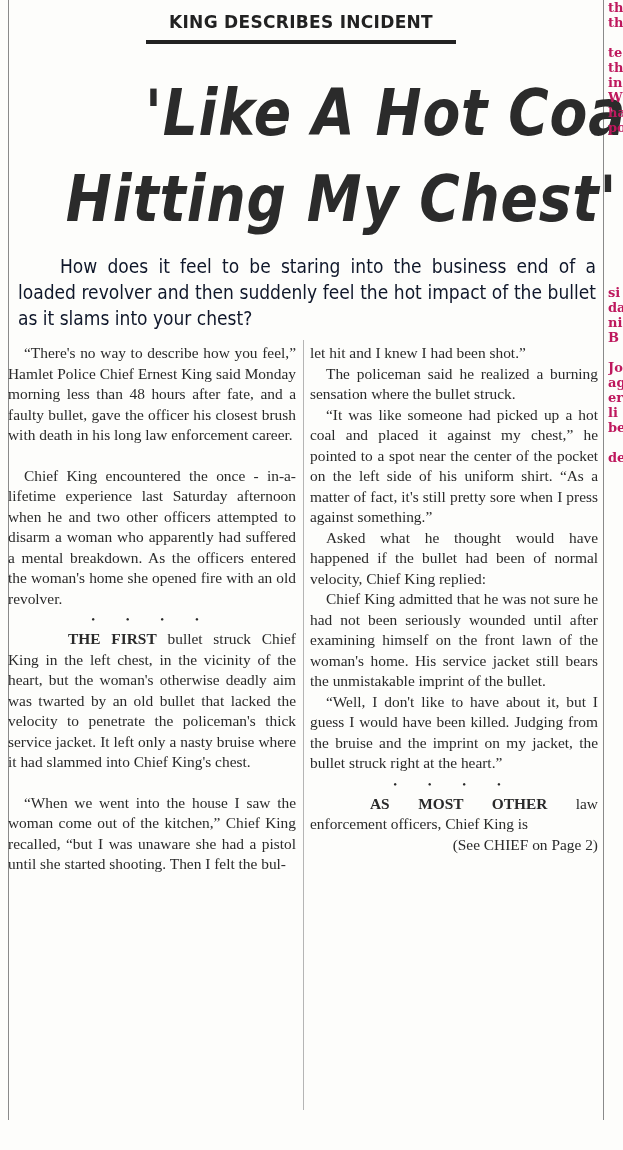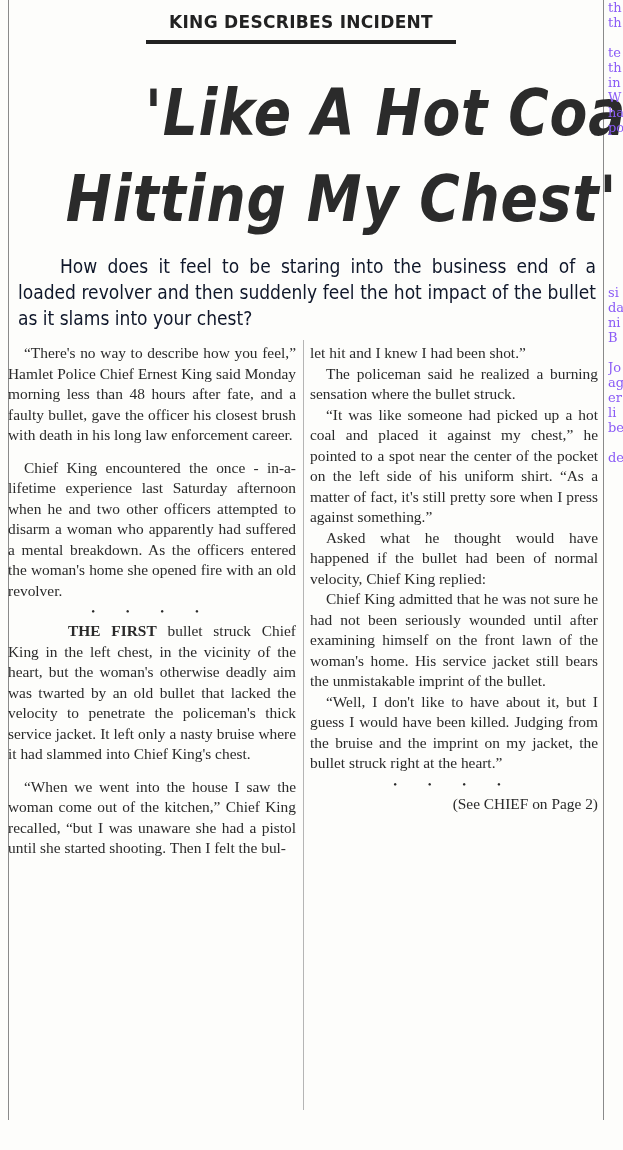--- a/index.html
+++ b/index.html
@@ -11,7 +11,7 @@
     }
     .page { position: absolute; left: 0; top: 0; width: 623px; height: 1150px; }
     .rule-v { position: absolute; width: 1px; background: #8a8a8a; }
-    .edge-right { position: absolute; left: 608px; top: 0; width: 15px; font-size: 13px; line-height: 15px; color: #8b5cf6; overflow: hidden; white-space: nowrap; }
+    .edge-right { position: absolute; left: 608px; top: 0; width: 15px; font-size: 13px; line-height: 15px; color: #be185d; overflow: hidden; white-space: nowrap; font-weight: bold; }
     .kicker {
       position: absolute; left: 144px; top: 12px; width: 314px;
       text-align: center; font-family: "DejaVu Sans", sans-serif; font-weight: bold;

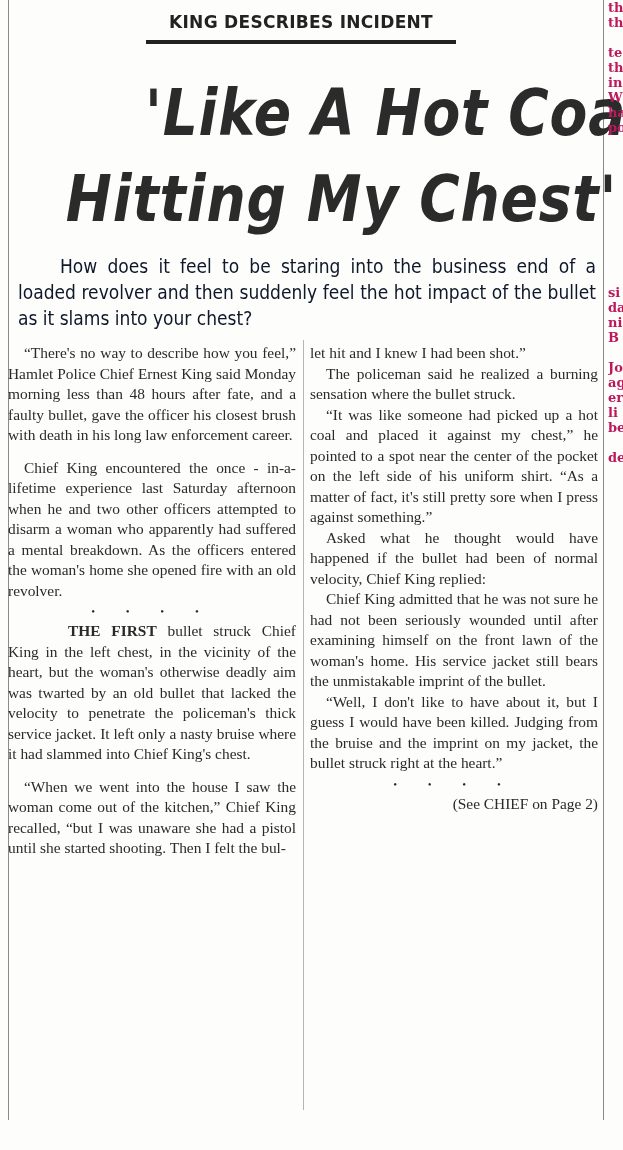--- a/index.html
+++ b/index.html
@@ -38,7 +38,7 @@
       font-family: "Liberation Serif", serif;
     }
     .col p { margin: 0 0 0 0; text-indent: 16px; }
-    .col p.gap { margin-top: 12px; }
+    .col p.gap { margin-top: 20px; }
     .dots { text-align: center; letter-spacing: 14px; font-size: 11px; line-height: 20px; margin: 2px 0 4px; text-indent: 0 !important; }
     .runin { font-weight: bold; margin-left: 44px; }
     .jump { text-align: right; text-indent: 0 !important; }

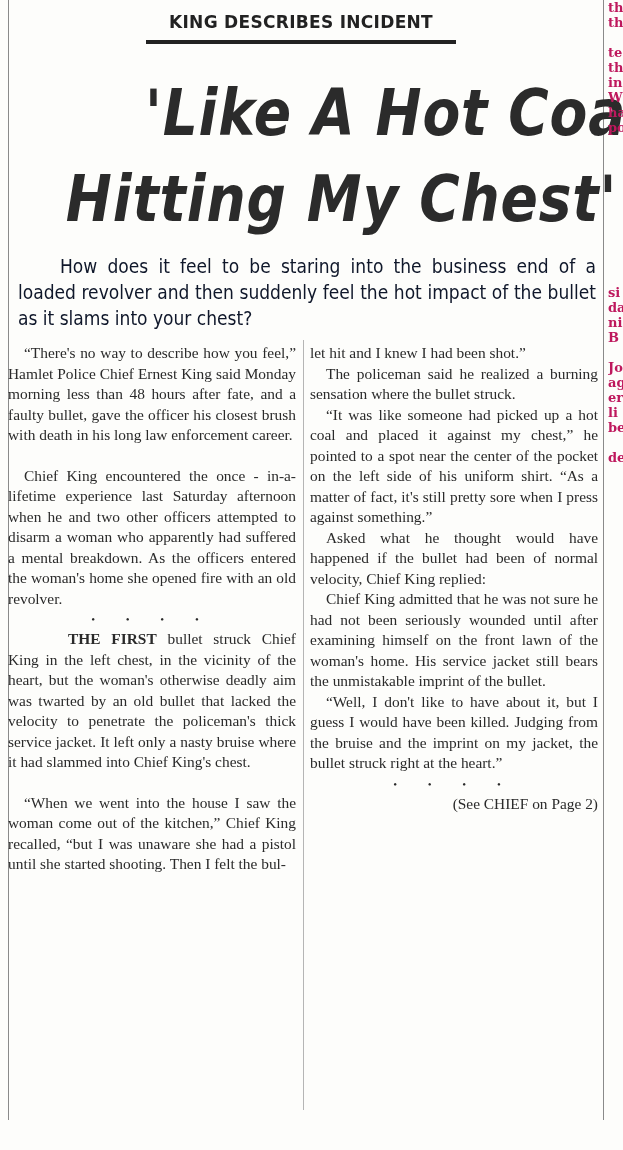--- a/index.html
+++ b/index.html
@@ -78,6 +78,7 @@
     <p>Chief King admitted that he was not sure he had not been seriously wounded until after examining himself on the front lawn of the woman's home. His service jacket still bears the unmistakable imprint of the bullet.</p>
     <p>“Well, I don't like to have about it, but I guess I would have been killed. Judging from the bruise and the imprint on my jacket, the bullet struck right at the heart.”</p>
     <p class="dots">• • • •</p>
+    <p><span class="runin">AS MOST OTHER</span><span> law enforcement officers, Chief King is</span></p>
     <p class="jump">(See CHIEF on Page 2)</p>
   </div>
 

